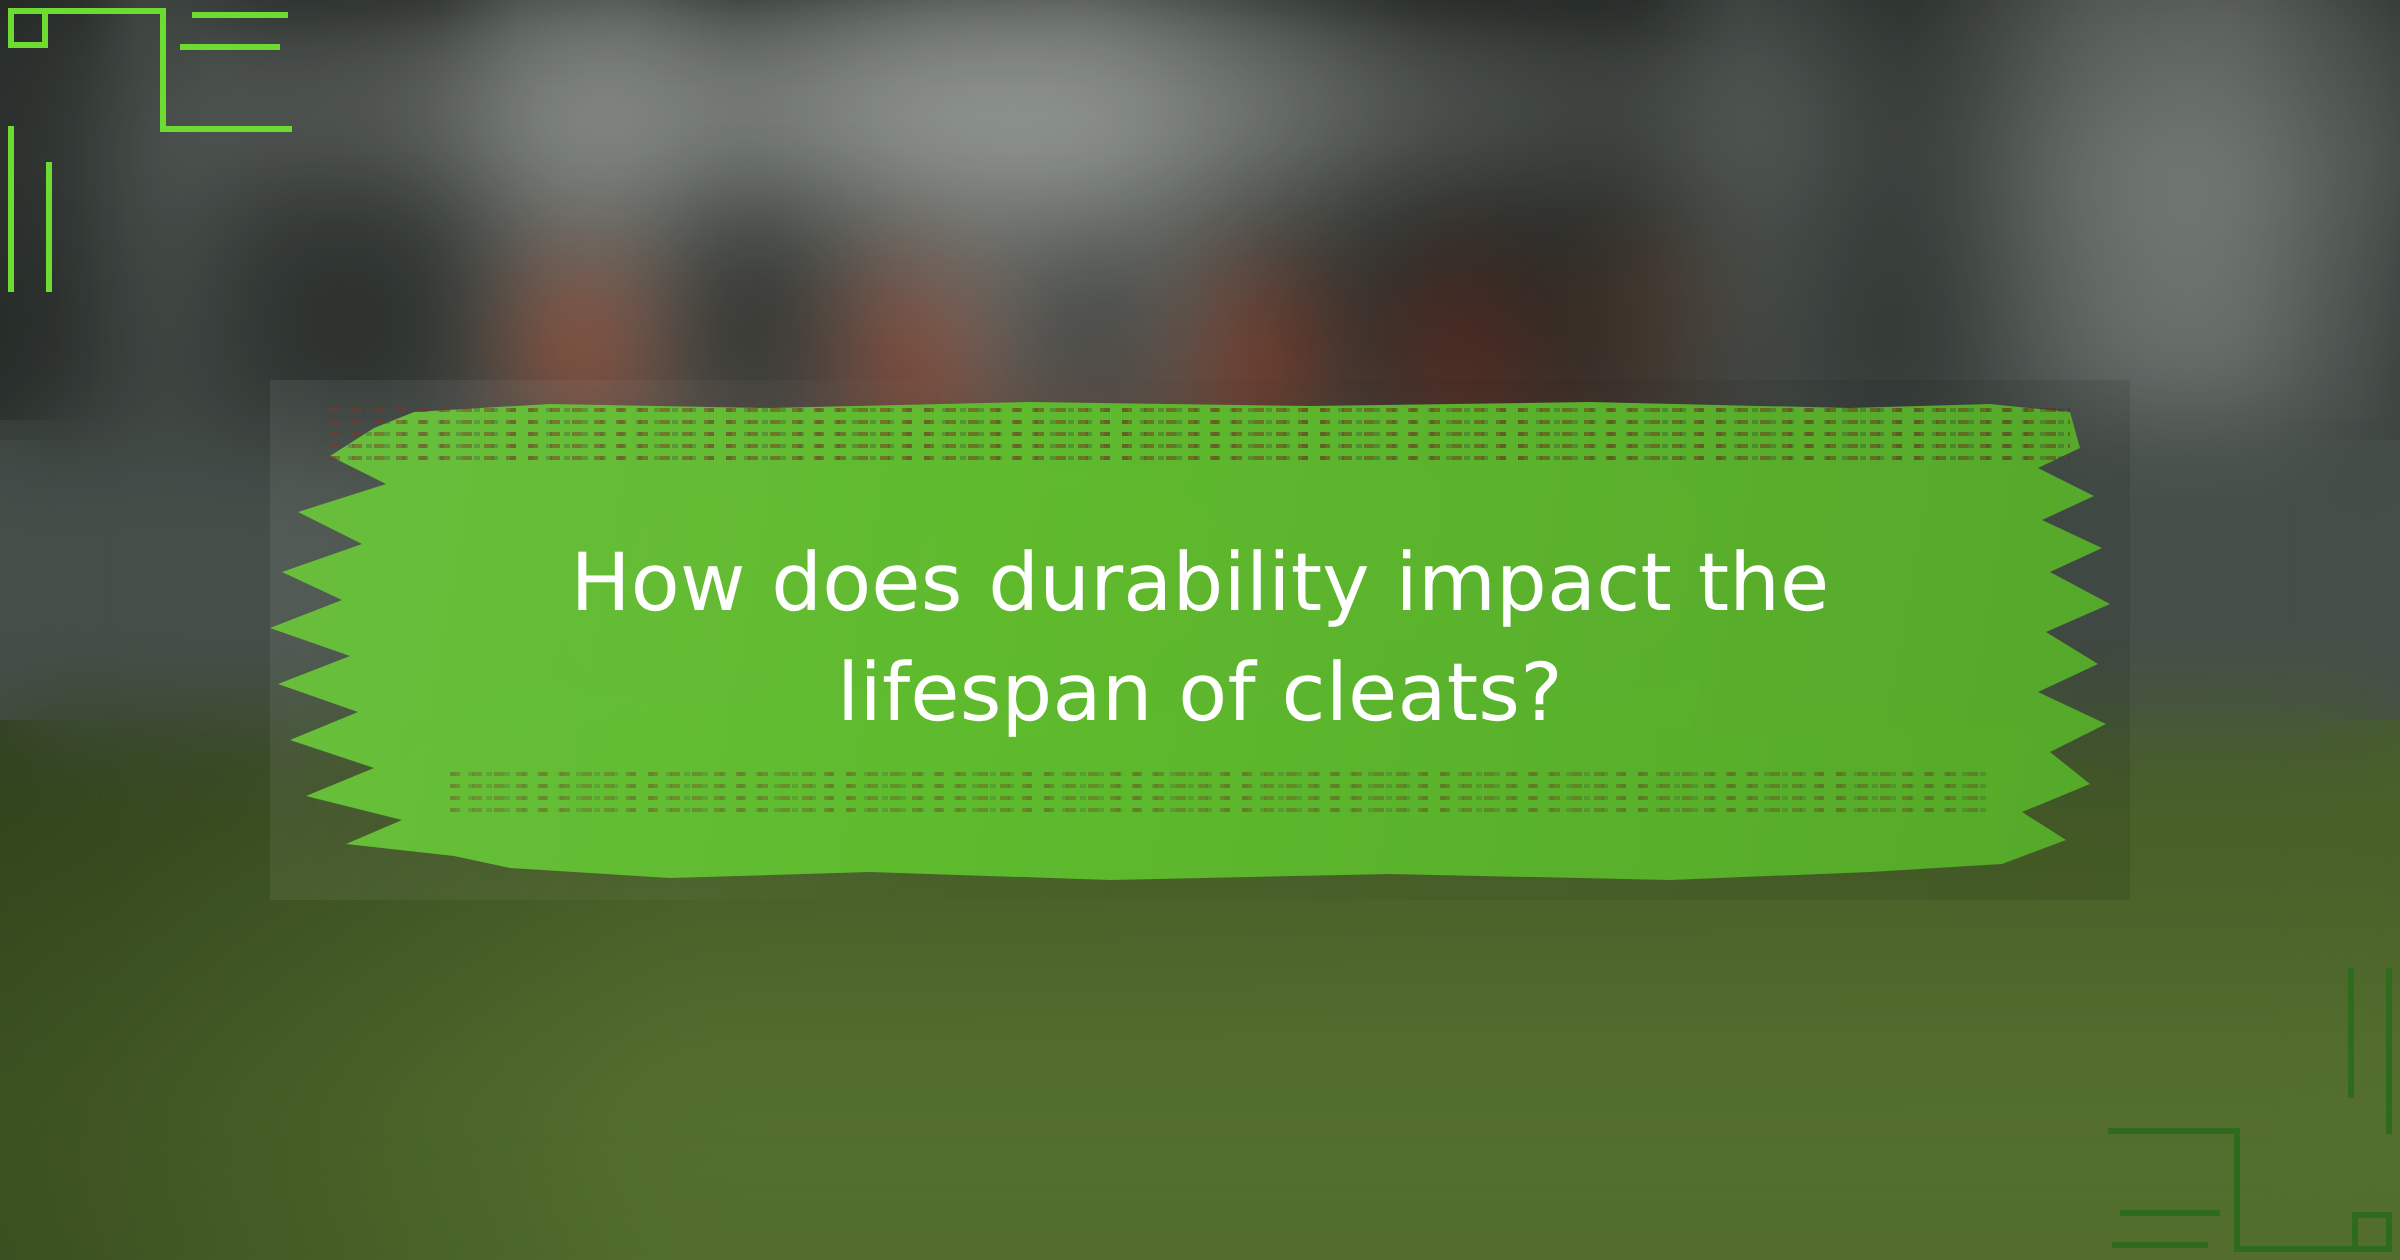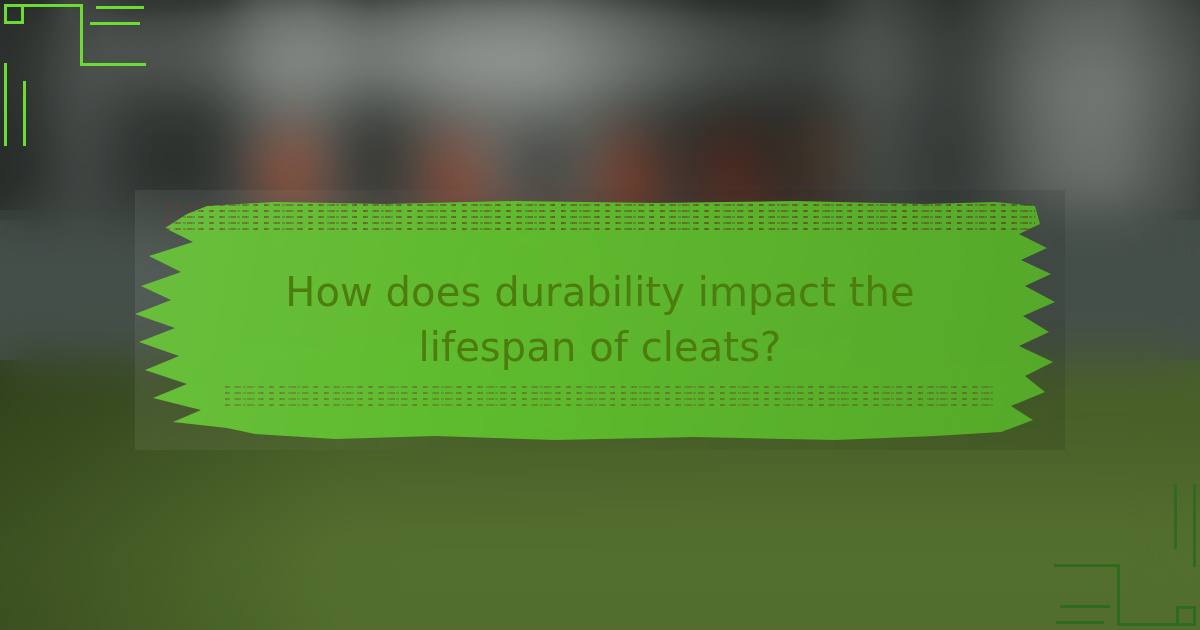--- a/index.html
+++ b/index.html
@@ -260,7 +260,7 @@
     font-size: 40px;
     line-height: 1.38;
     font-weight: 400;
-    color: #4d7c0f;
+    color: #ffffff;
     text-align: center;
     letter-spacing: .1px;
     max-width: 740px;

